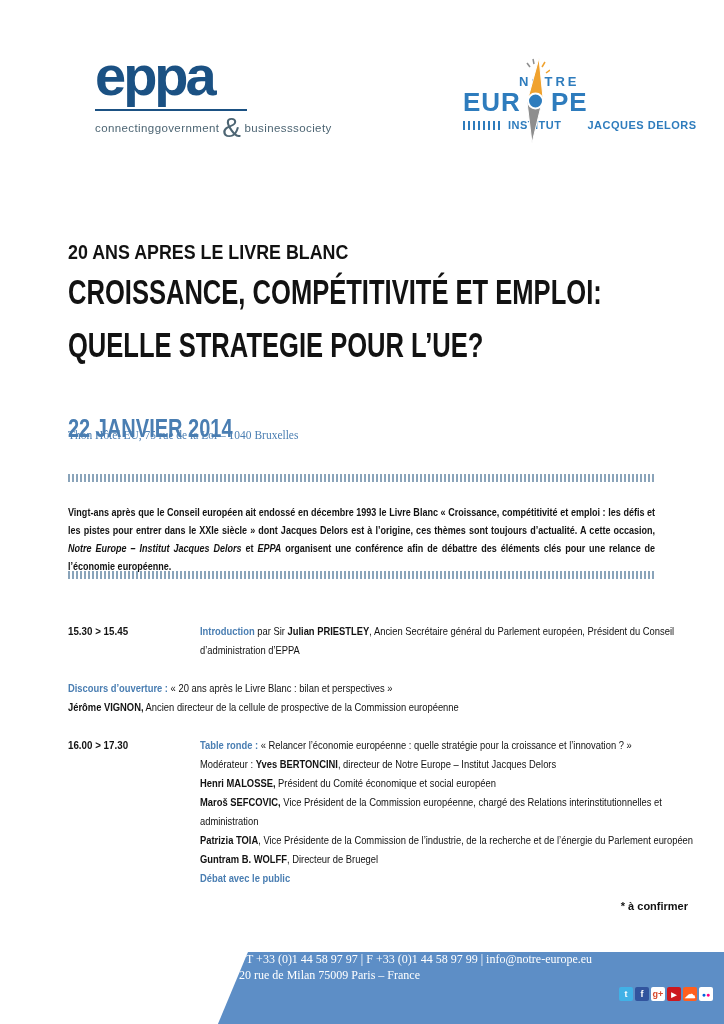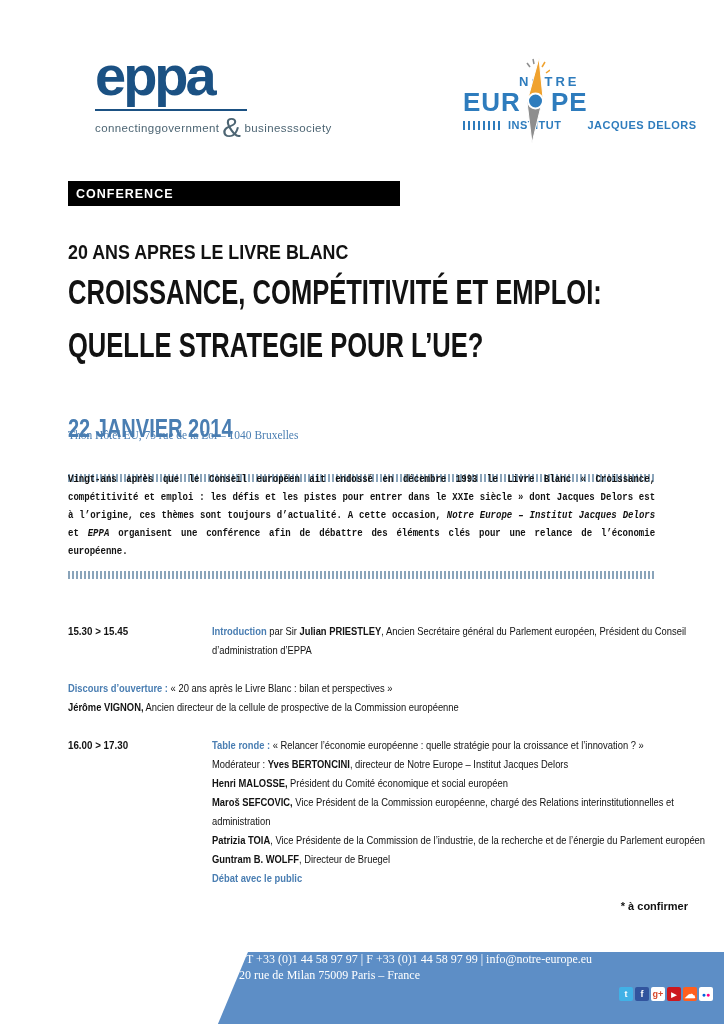--- a/index.html
+++ b/index.html
@@ -120,9 +120,6 @@
     </div>
   </div>
 
-  <div class="conf-bar">
-    <span>CONFERENCE</span>
-  </div>
 
   <div class="kicker">
     <span class="cond85">20 ANS APRES LE LIVRE BLANC</span>

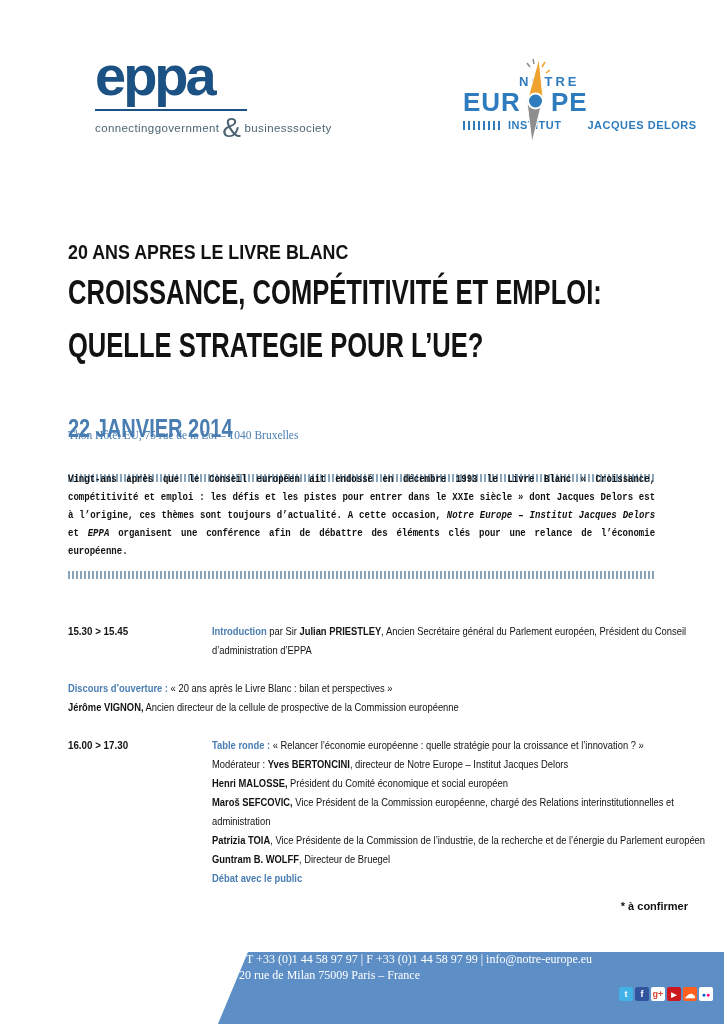--- a/index.html
+++ b/index.html
@@ -47,7 +47,7 @@
        background:repeating-linear-gradient(90deg,var(--sep) 0 1.5px,transparent 1.5px 4px);}
   .sep1{top:474px;} .sep2{top:571px;}
   
-  .intro{position:absolute;left:68px;top:470px;width:587px;font-family:Liberation Mono, monospace;}
+  .intro{position:absolute;left:68px;top:503px;width:587px;}
   .intro-inner{width:716px;transform:scaleX(.82);transform-origin:0 0;
                font-size:11px;font-weight:bold;line-height:18px;text-align:justify;
                letter-spacing:0;color:var(--ink);}

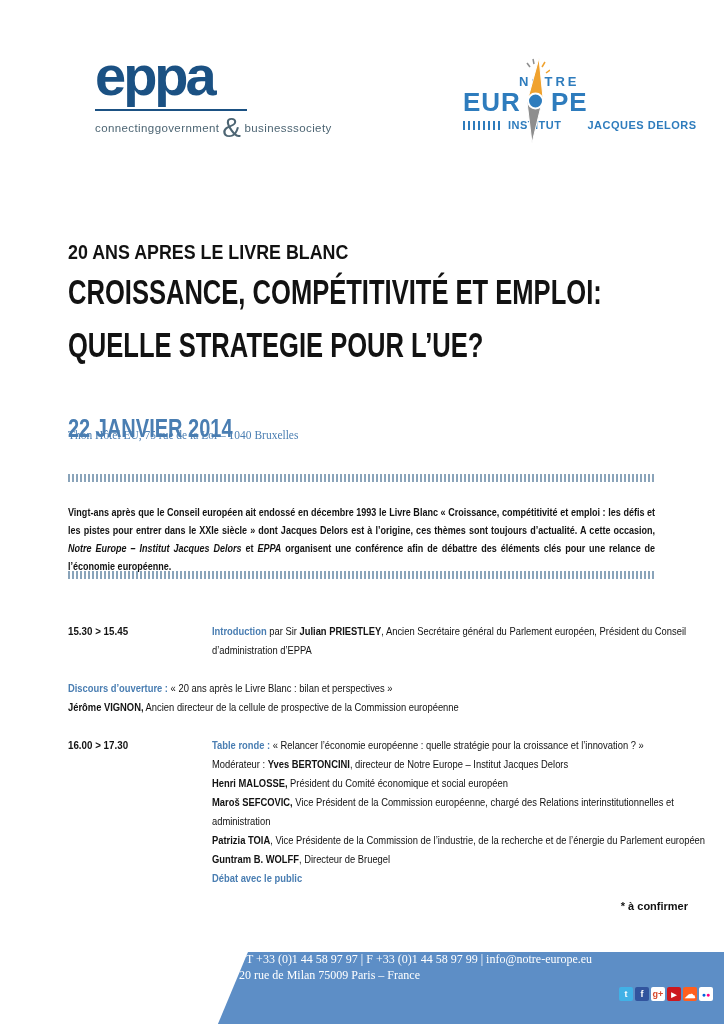--- a/index.html
+++ b/index.html
@@ -56,7 +56,7 @@
   .sg-accent{font-weight:bold;color:var(--accent);}
   
   .schedule{position:absolute;left:68px;top:622px;width:650px;}
-  .sched-row{display:flex;gap:12px;}
+  .sched-row{display:flex;}
   .sched-row + .sched-row{margin-top:19px;}
   .time{width:132px;flex:none;font-size:11.5px;font-weight:bold;line-height:19px;}
   .stext{width:518px;flex:none;}

